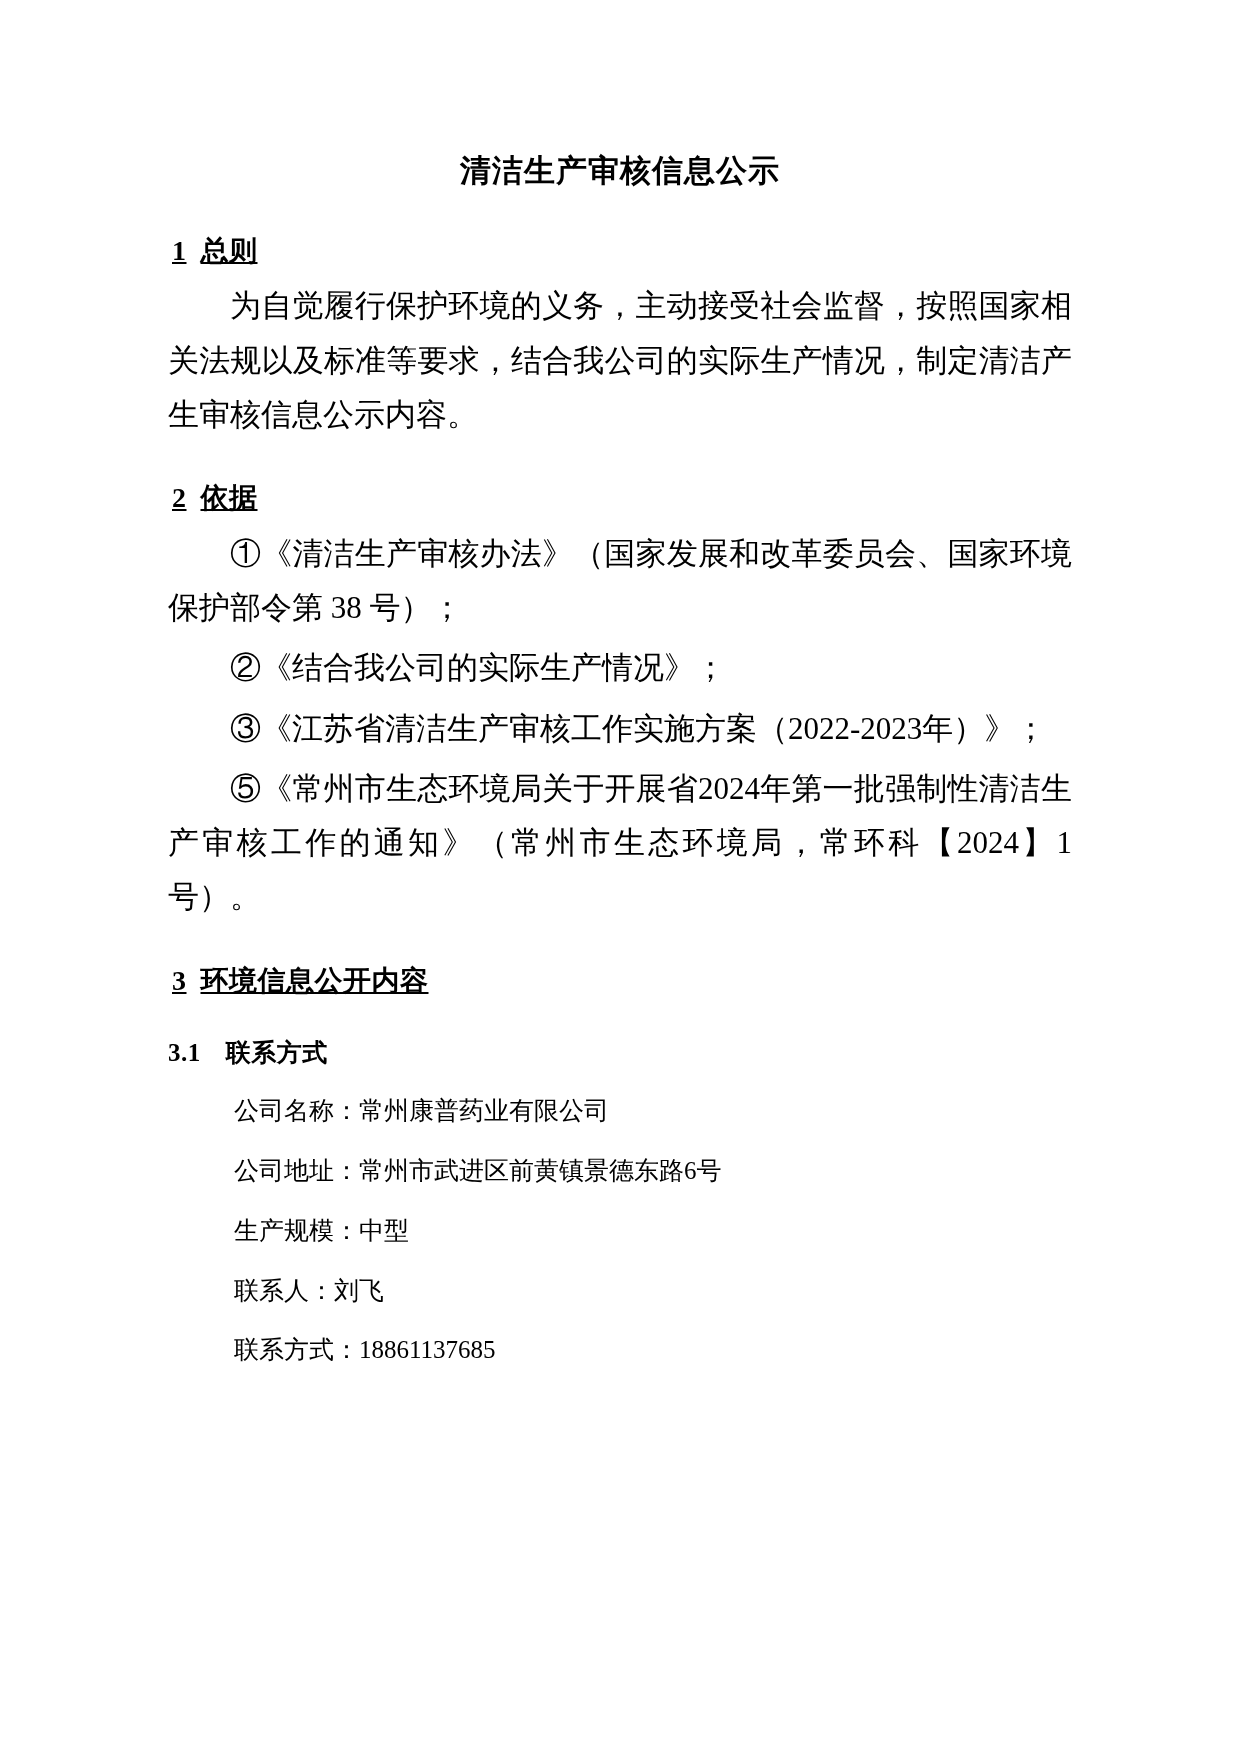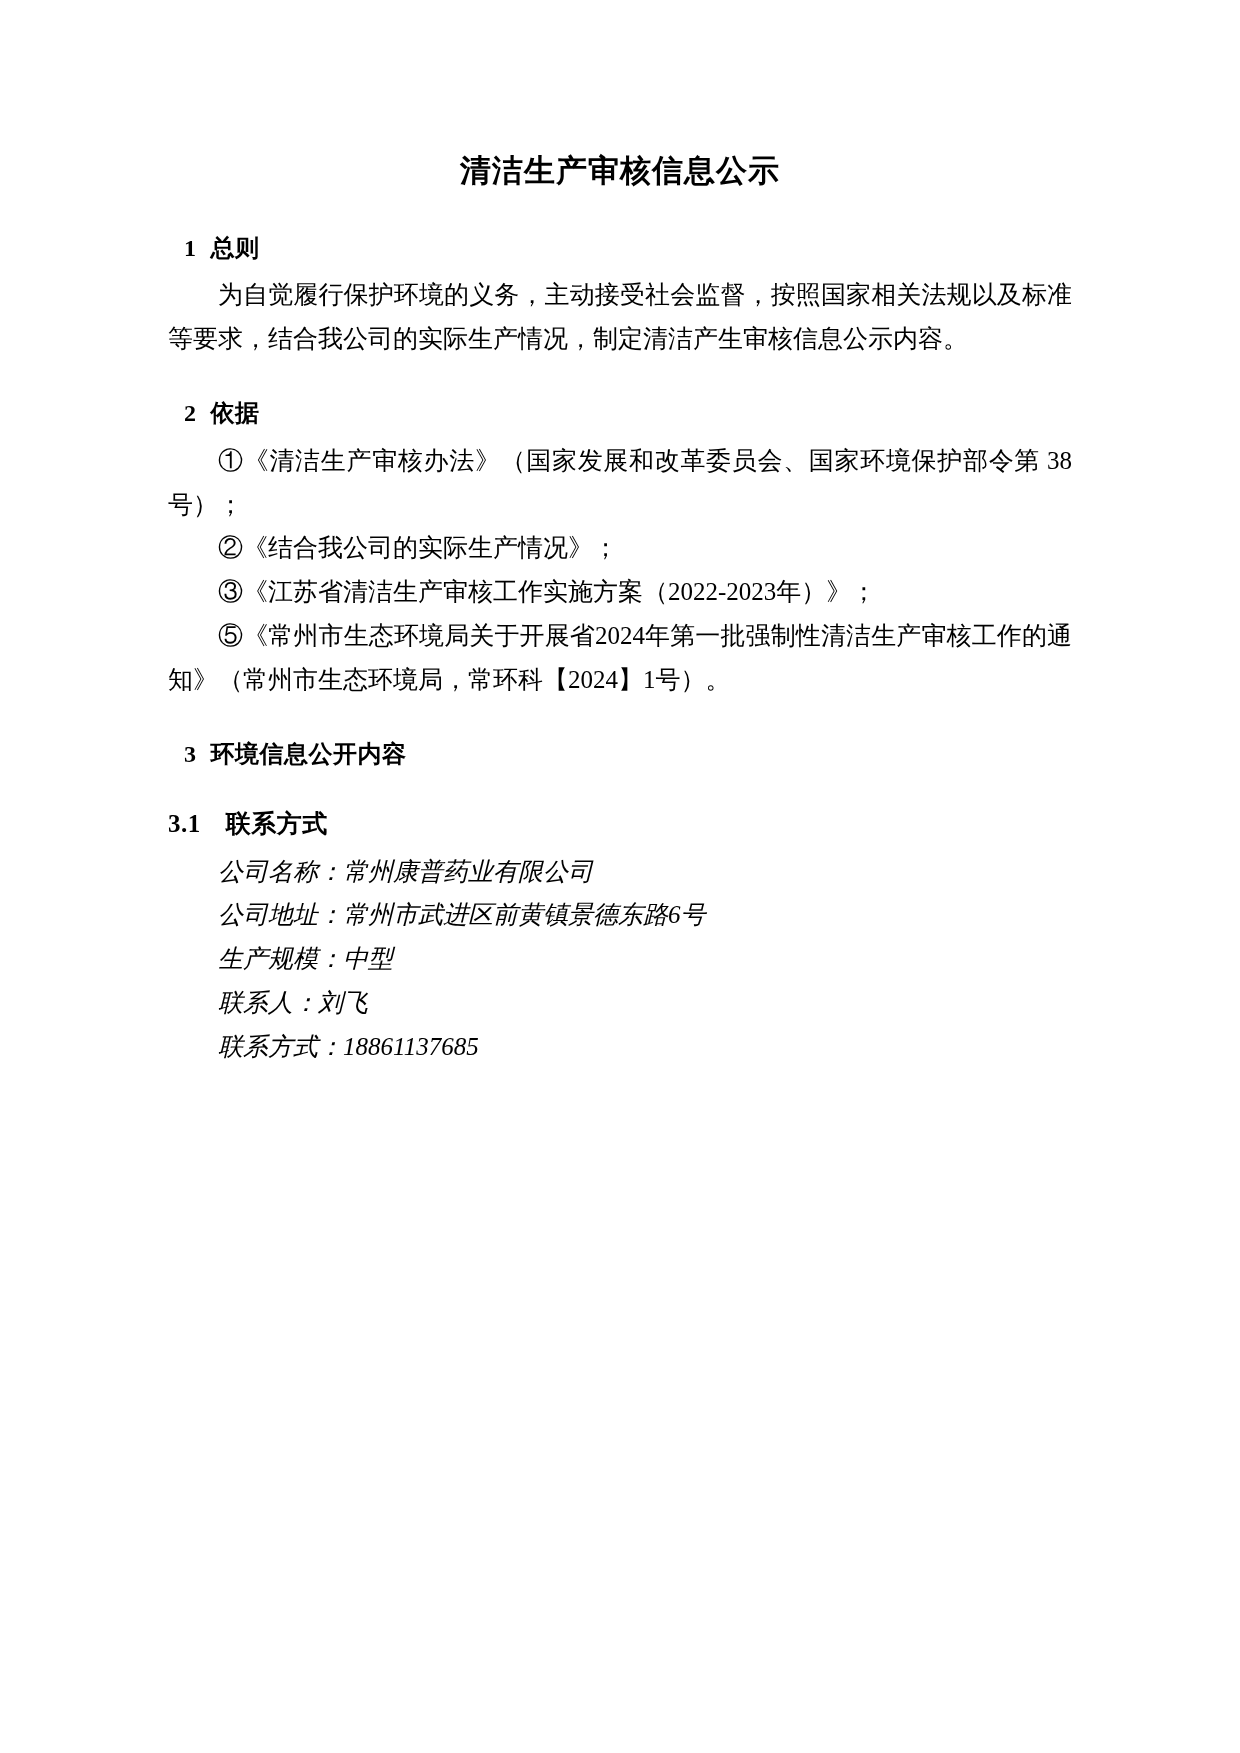--- a/index.html
+++ b/index.html
@@ -30,11 +30,12 @@
     line-height: 1.5;
   }
   .h1 {
-    font-size: 24px;
+    font-size: 28px;
     font-weight: bold;
-    margin: 34px 0 6px 16px;
+    margin: 34px 0 6px 4px;
     line-height: 1.6;
     letter-spacing: 0.5px;
+    text-decoration: underline;
   }
   .h1 .num {
     margin-right: 14px;

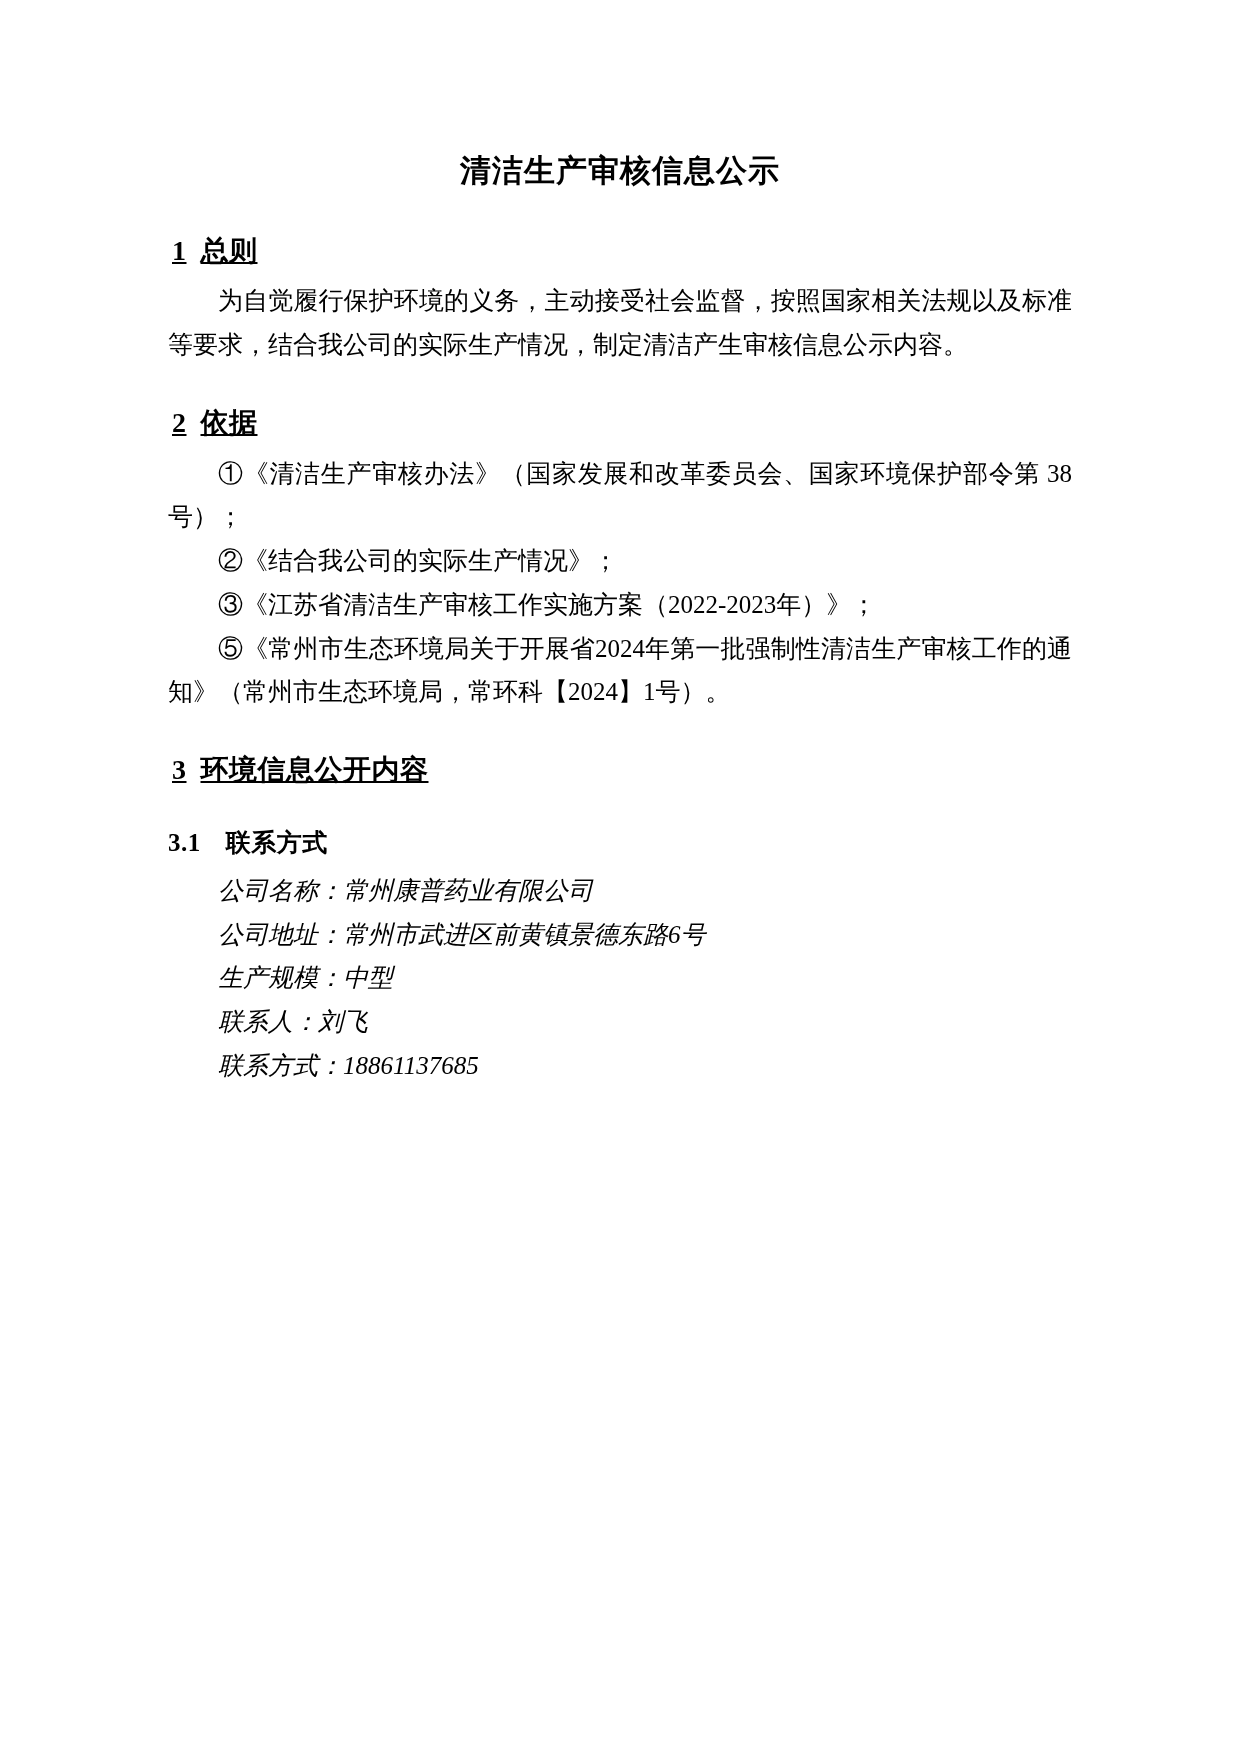--- a/index.html
+++ b/index.html
@@ -51,9 +51,9 @@
     margin-right: 25px;
   }
   p.body-text {
-    font-size: 25px;
+    font-size: 31px;
     line-height: 1.75;
-    margin: 0 0;
+    margin: 6px 0;
     text-align: justify;
     text-justify: inter-ideograph;
     text-indent: 2em;

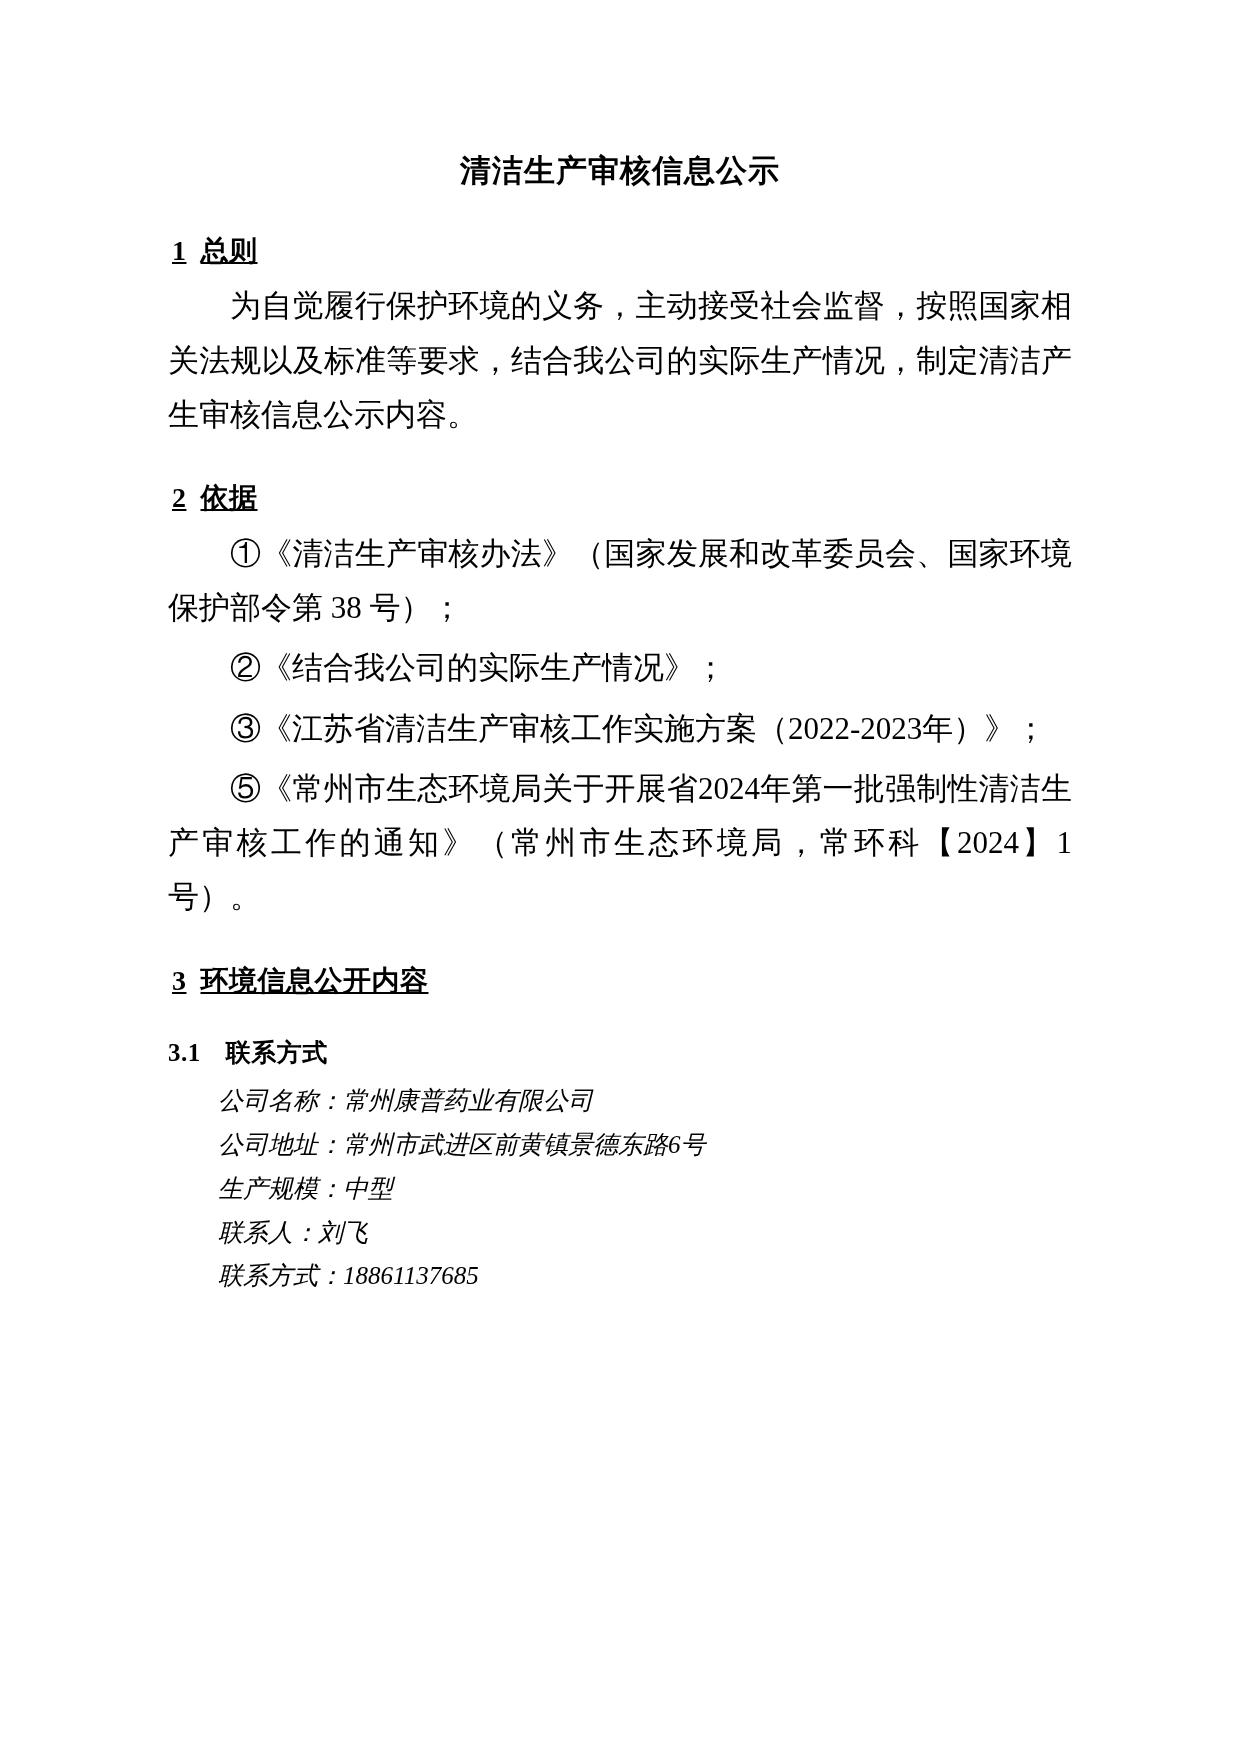--- a/index.html
+++ b/index.html
@@ -66,10 +66,9 @@
   .info-list li {
     font-size: 25px;
     line-height: 1.75;
-    margin: 0;
+    margin: 16px;
     padding: 0;
     text-indent: 2em;
-    font-style: italic;
   }
 </style>
 </head>

